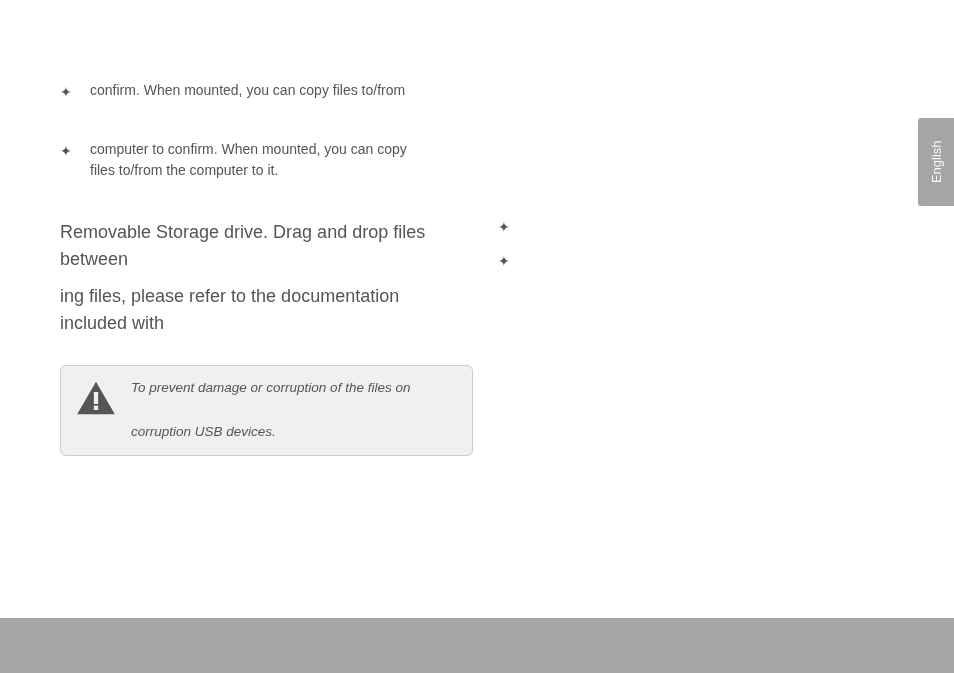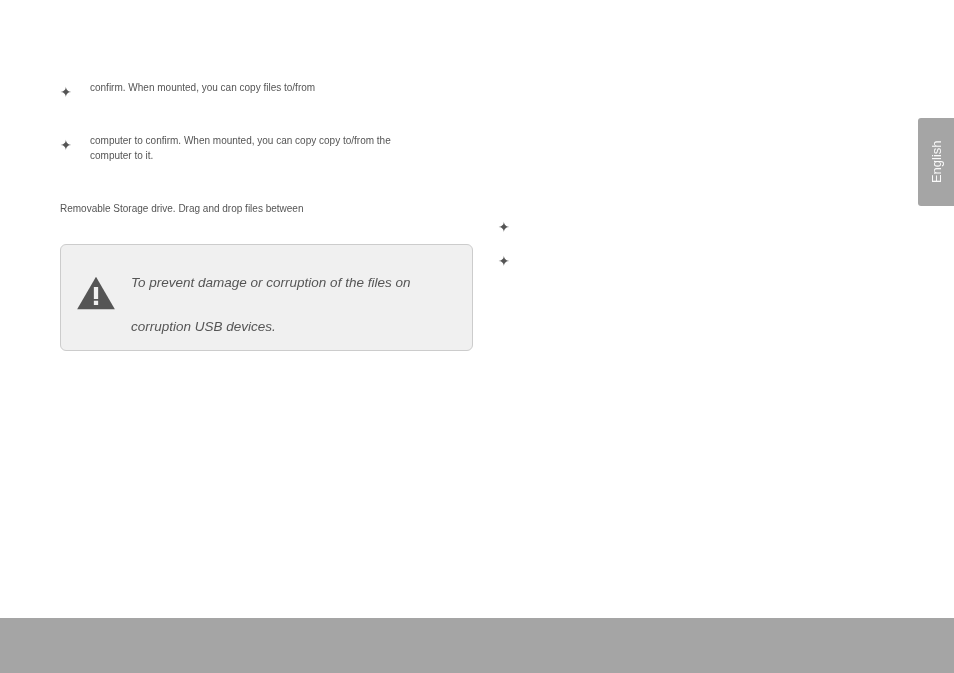--- a/index.html
+++ b/index.html
@@ -35,7 +35,7 @@
     }
     .bullet-text {
       color: #555;
-      font-size: 10px;
+      font-size: 14px;
     }
     .body-text {
       color: #555;

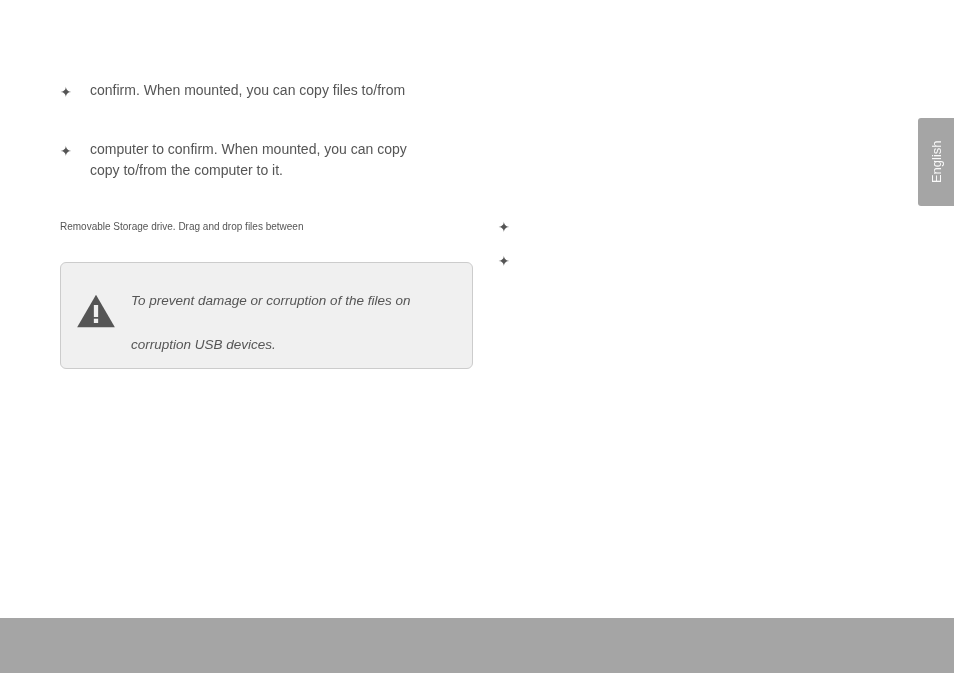--- a/index.html
+++ b/index.html
@@ -123,7 +123,7 @@
     <span class="bullet-star">✦</span>
     <div class="bullet-text">
       <span>computer to confirm. When mounted, you can copy</span>
-      <span>copy to/from the computer to it.</span>
+      <span>files to/from the computer to it.</span>
     </div>
   </div>
 

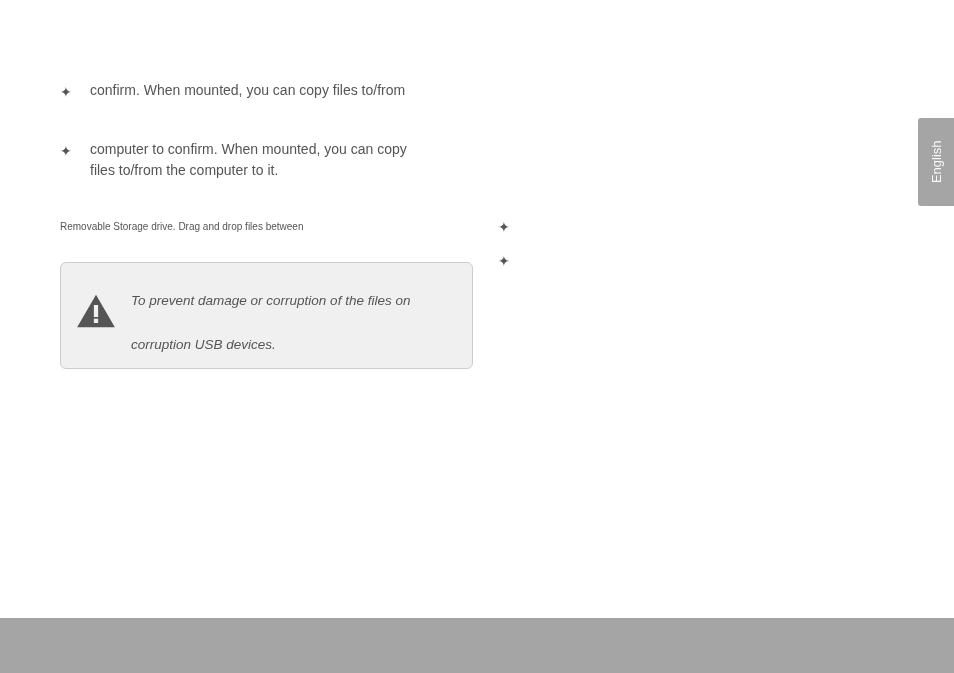--- a/index.html
+++ b/index.html
@@ -39,7 +39,7 @@
     }
     .body-text {
       color: #555;
-      font-size: 10px;
+      font-size: 18px;
       margin-bottom: 10px;
     }
     .info-box {

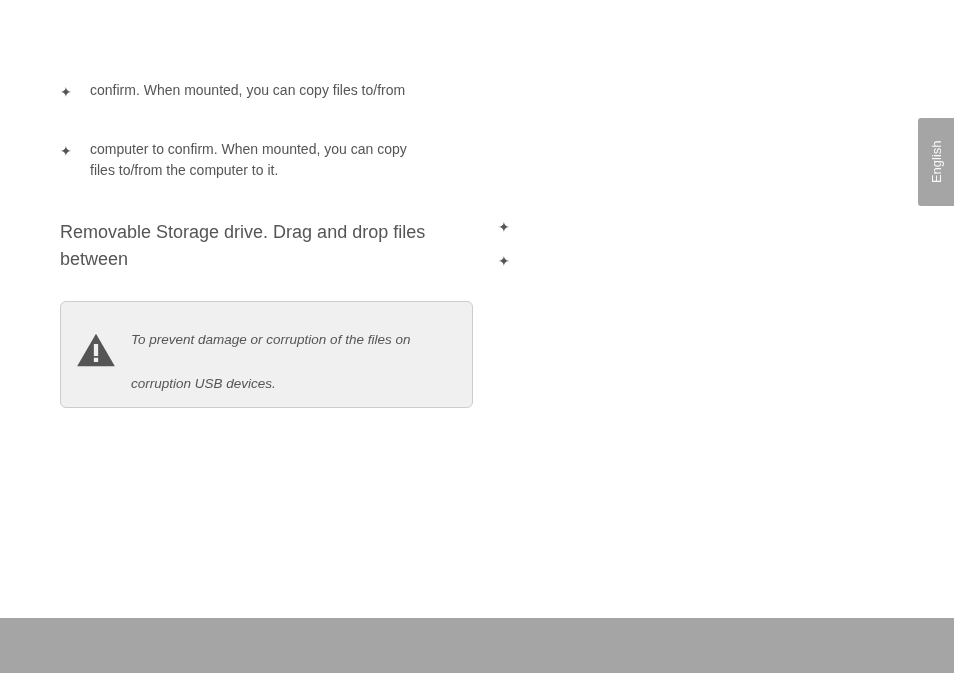--- a/index.html
+++ b/index.html
@@ -128,6 +128,7 @@
   </div>
 
   <div class="body-text">Removable Storage drive. Drag and drop files between</div>
+  <div class="body-text">ing files, please refer to the documentation included with</div>
 
   <div class="info-box">
     <svg class="warning-icon" viewBox="0 0 48 42">

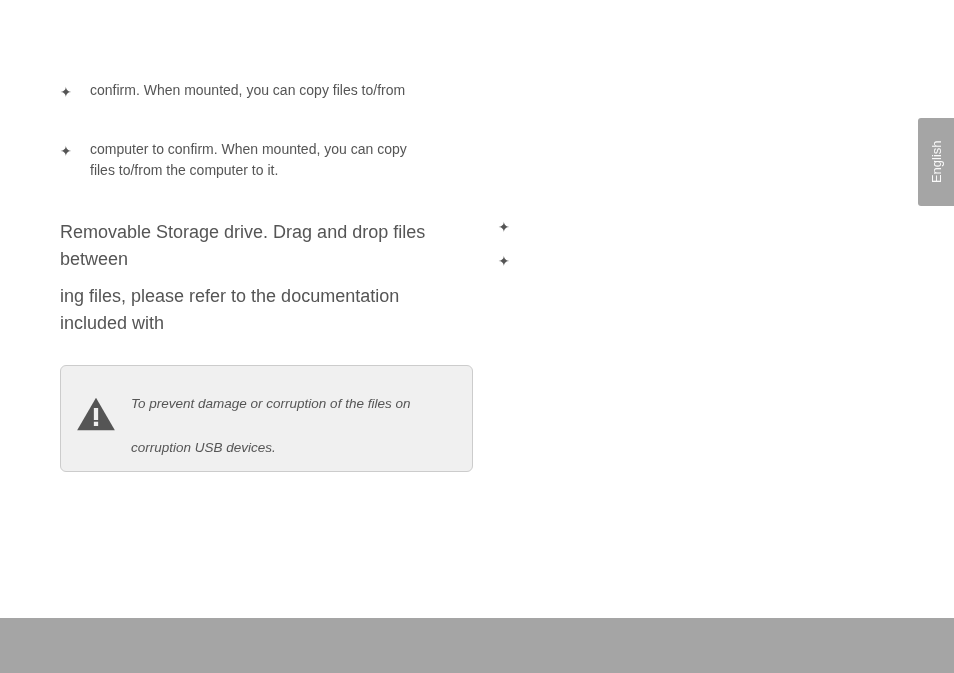--- a/index.html
+++ b/index.html
@@ -46,7 +46,7 @@
       border: 1px solid #ccc;
       border-radius: 6px;
       background: #f0f0f0;
-      padding: 28px 14px 12px 14px;
+      padding: 12px 14px 12px 14px;
       margin-top: 28px;
       width: 413px;
       display: flex;

